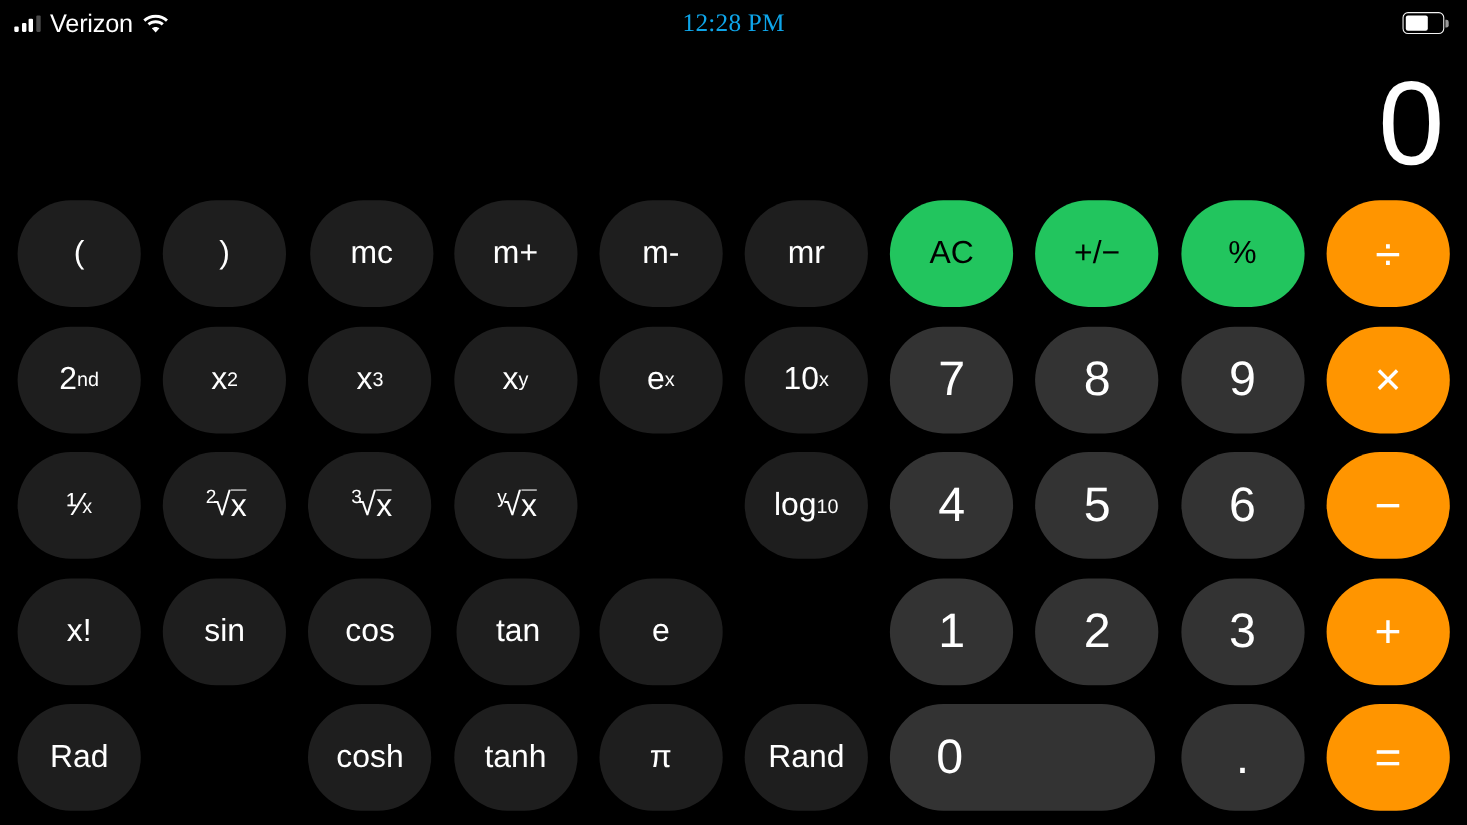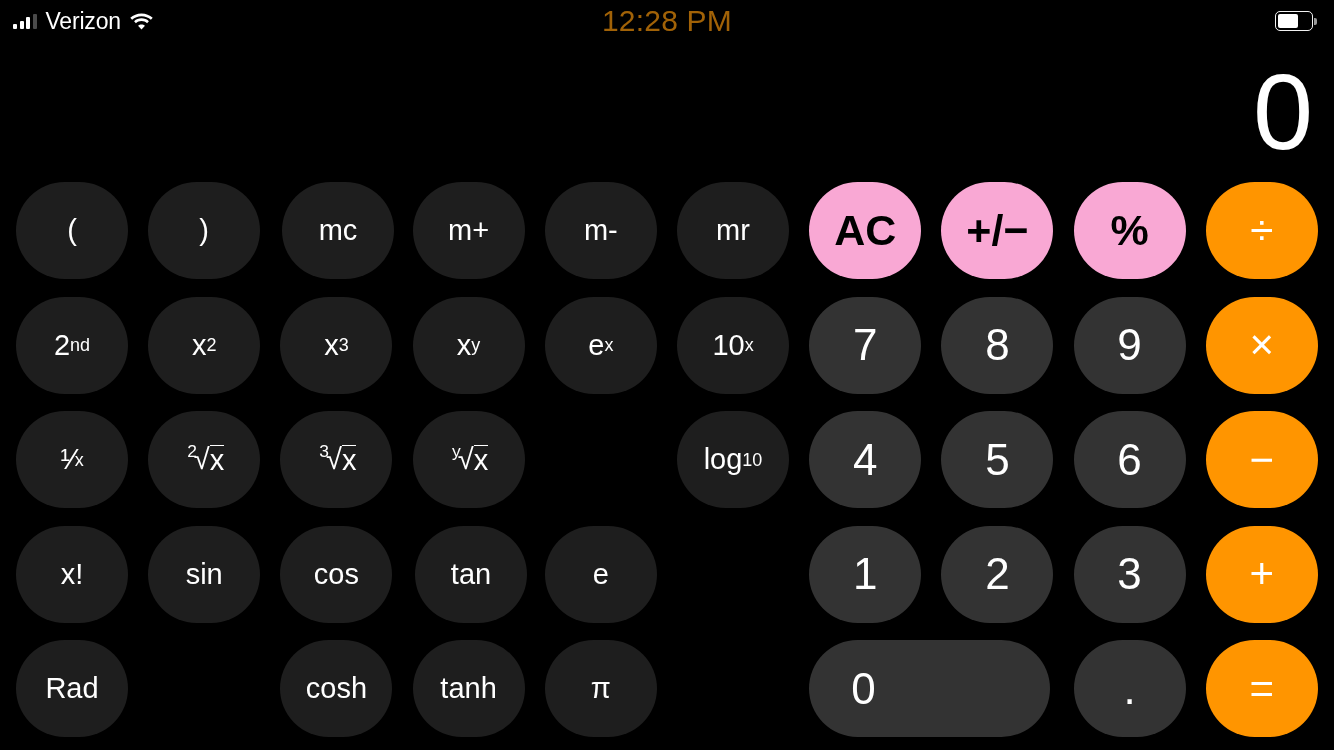--- a/index.html
+++ b/index.html
@@ -33,7 +33,7 @@
   .wifi{ width:23px; height:17px; position:relative; }
   .wifi svg{ display:block; }
 
-  .clock{ font-size:30px; color:#a16207; letter-spacing:0.2px; }
+  .clock{ font-size:23px; color:#0ea5e9; letter-spacing:0.2px;font-family:Liberation Serif, serif; }
 
   .battery{ position:relative; width:42px; height:20px; }
   .batt-body{ position:absolute; left:0; top:0; width:38px; height:20px;

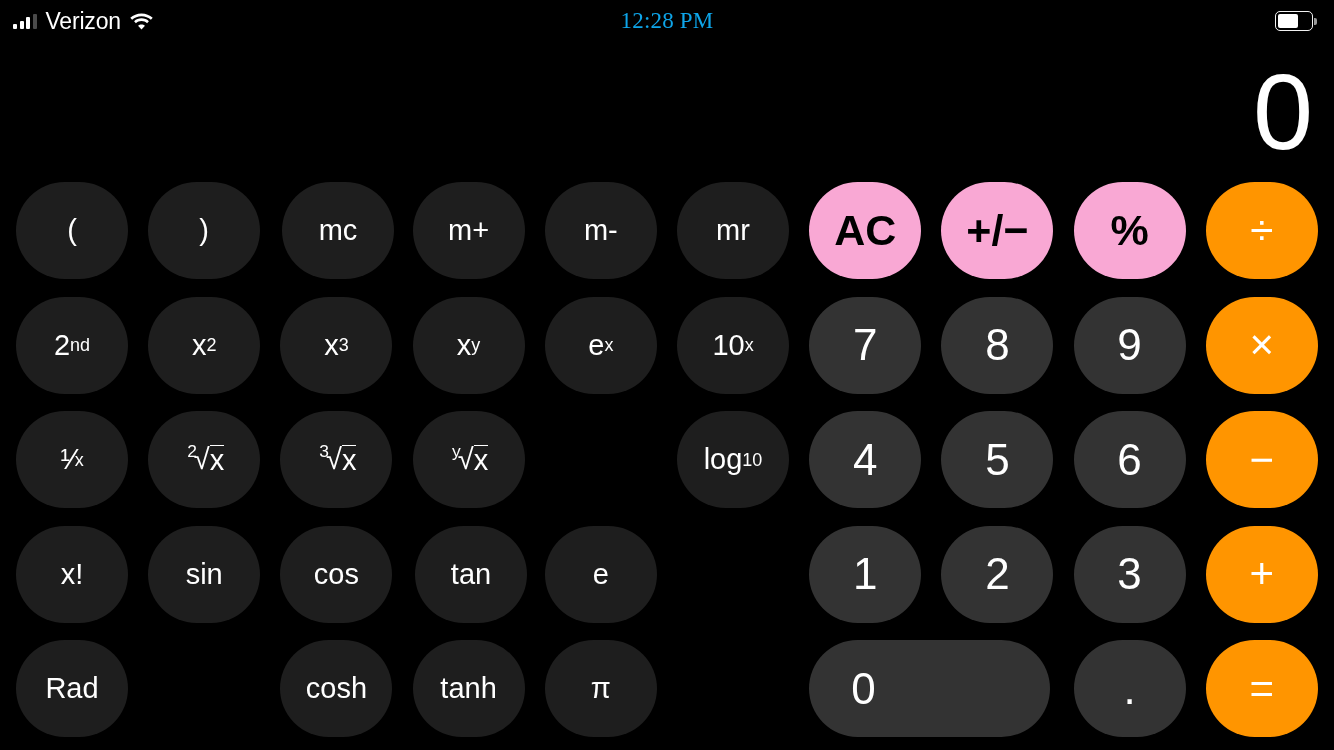--- a/index.html
+++ b/index.html
@@ -75,7 +75,7 @@
   }
   .key.fn{ background:#1e1e1e; color:#fff; font-size:29px; }
   .key.digit{ background:#333333; color:#fff; font-size:44px; font-weight:300; }
-  .key.util{ background:#f9a8d4; color:#000; font-size:43px; font-weight:700; }
+  .key.util{ background:#22c55e; color:#000; font-size:29px; font-weight:400; }
   .key.op{ background:#ff9500; color:#fff; font-size:42px; font-weight:400; }
   .key.wide{ width:241px; justify-content:flex-start; padding-left:42px; }
 

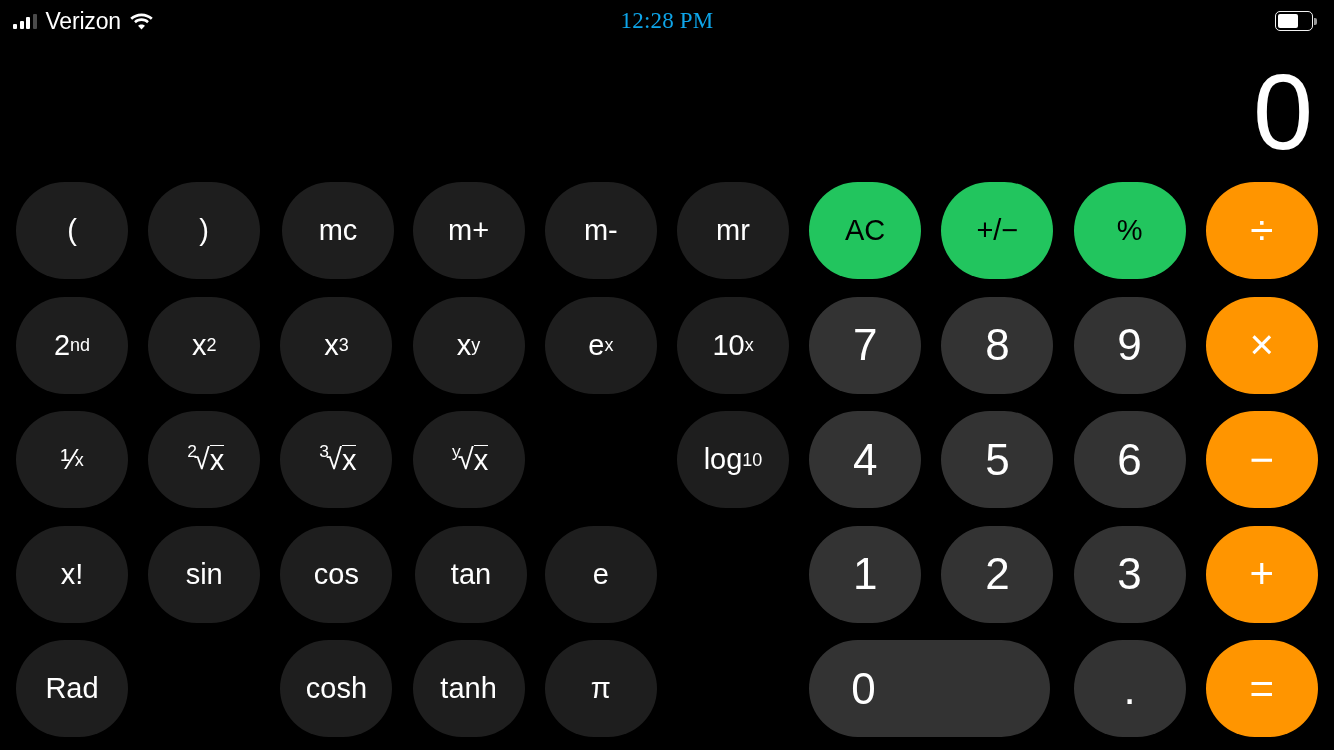--- a/index.html
+++ b/index.html
@@ -197,6 +197,7 @@
         <button class="key fn" style="left: 264.4px;">cosh</button>
         <button class="key fn" style="left: 396.6px;">tanh</button>
         <button class="key fn" style="left: 528.8px;">π</button>
+        <button class="key fn" style="left: 661px;">Rand</button>
         <button class="key digit wide" style="left: 793.2px;">0</button>
         <button class="key digit" style="left: 1057.6px;">.</button>
         <button class="key op" style="left: 1189.8px;">=</button>

